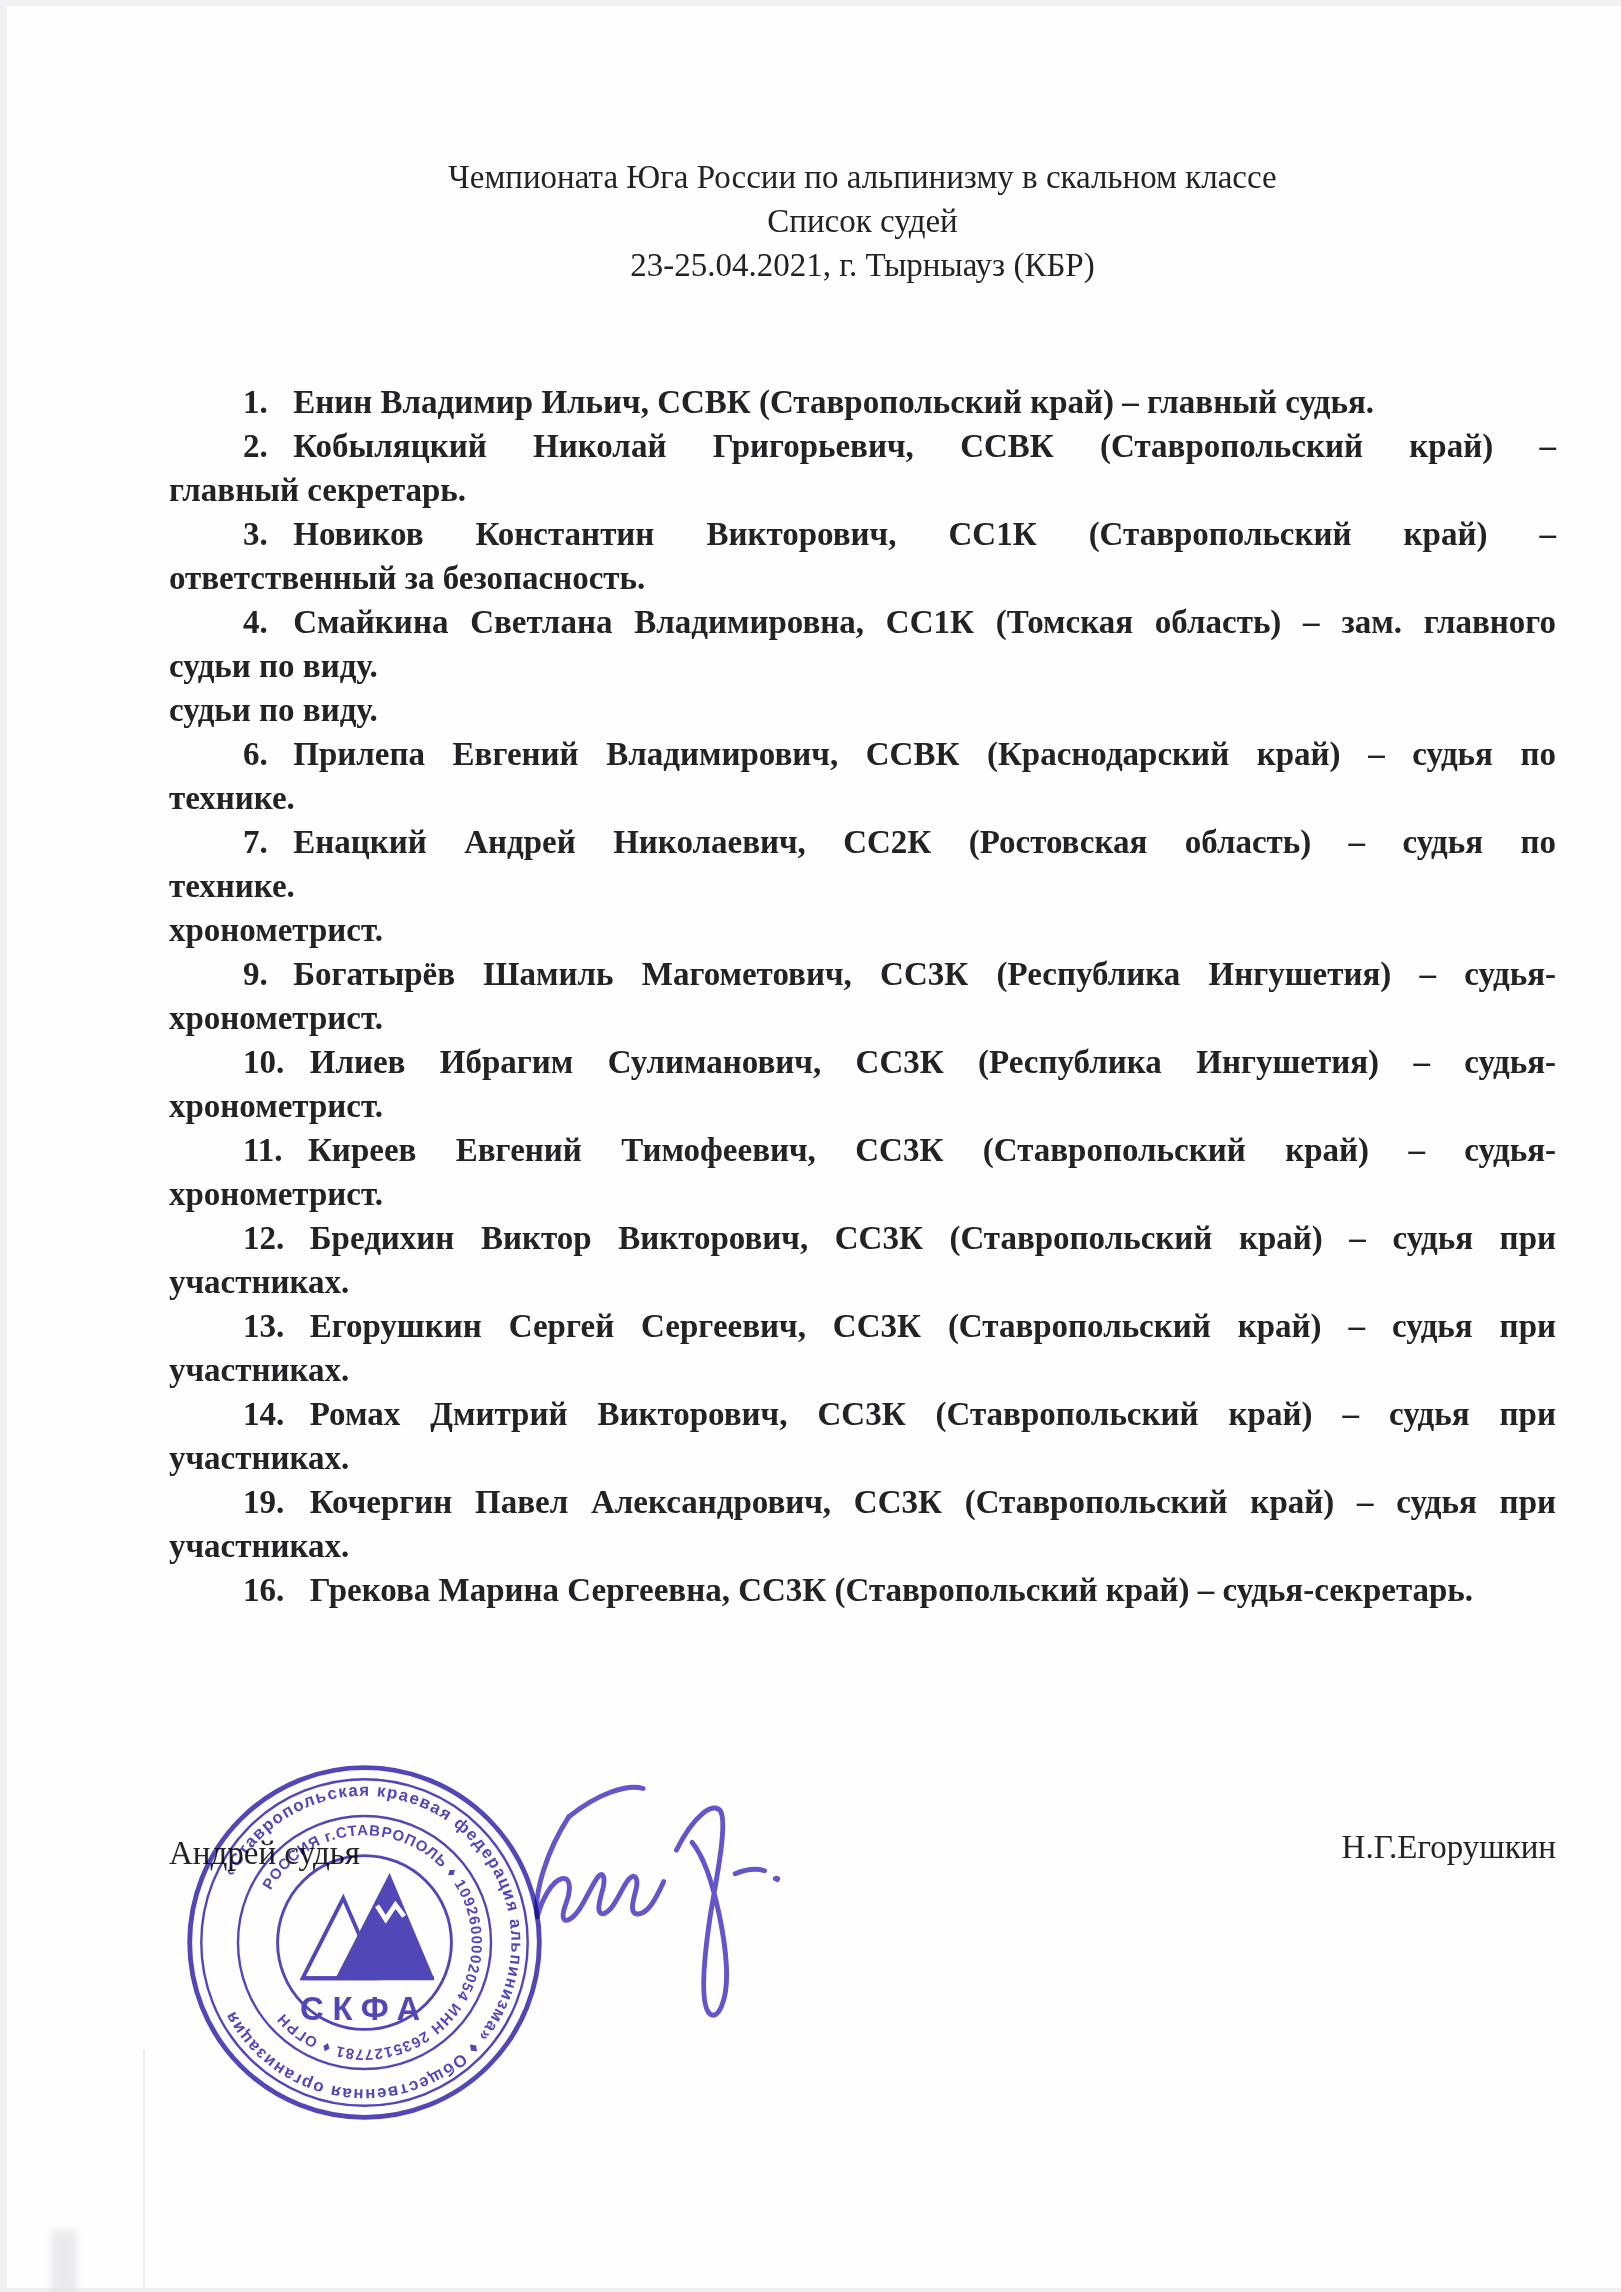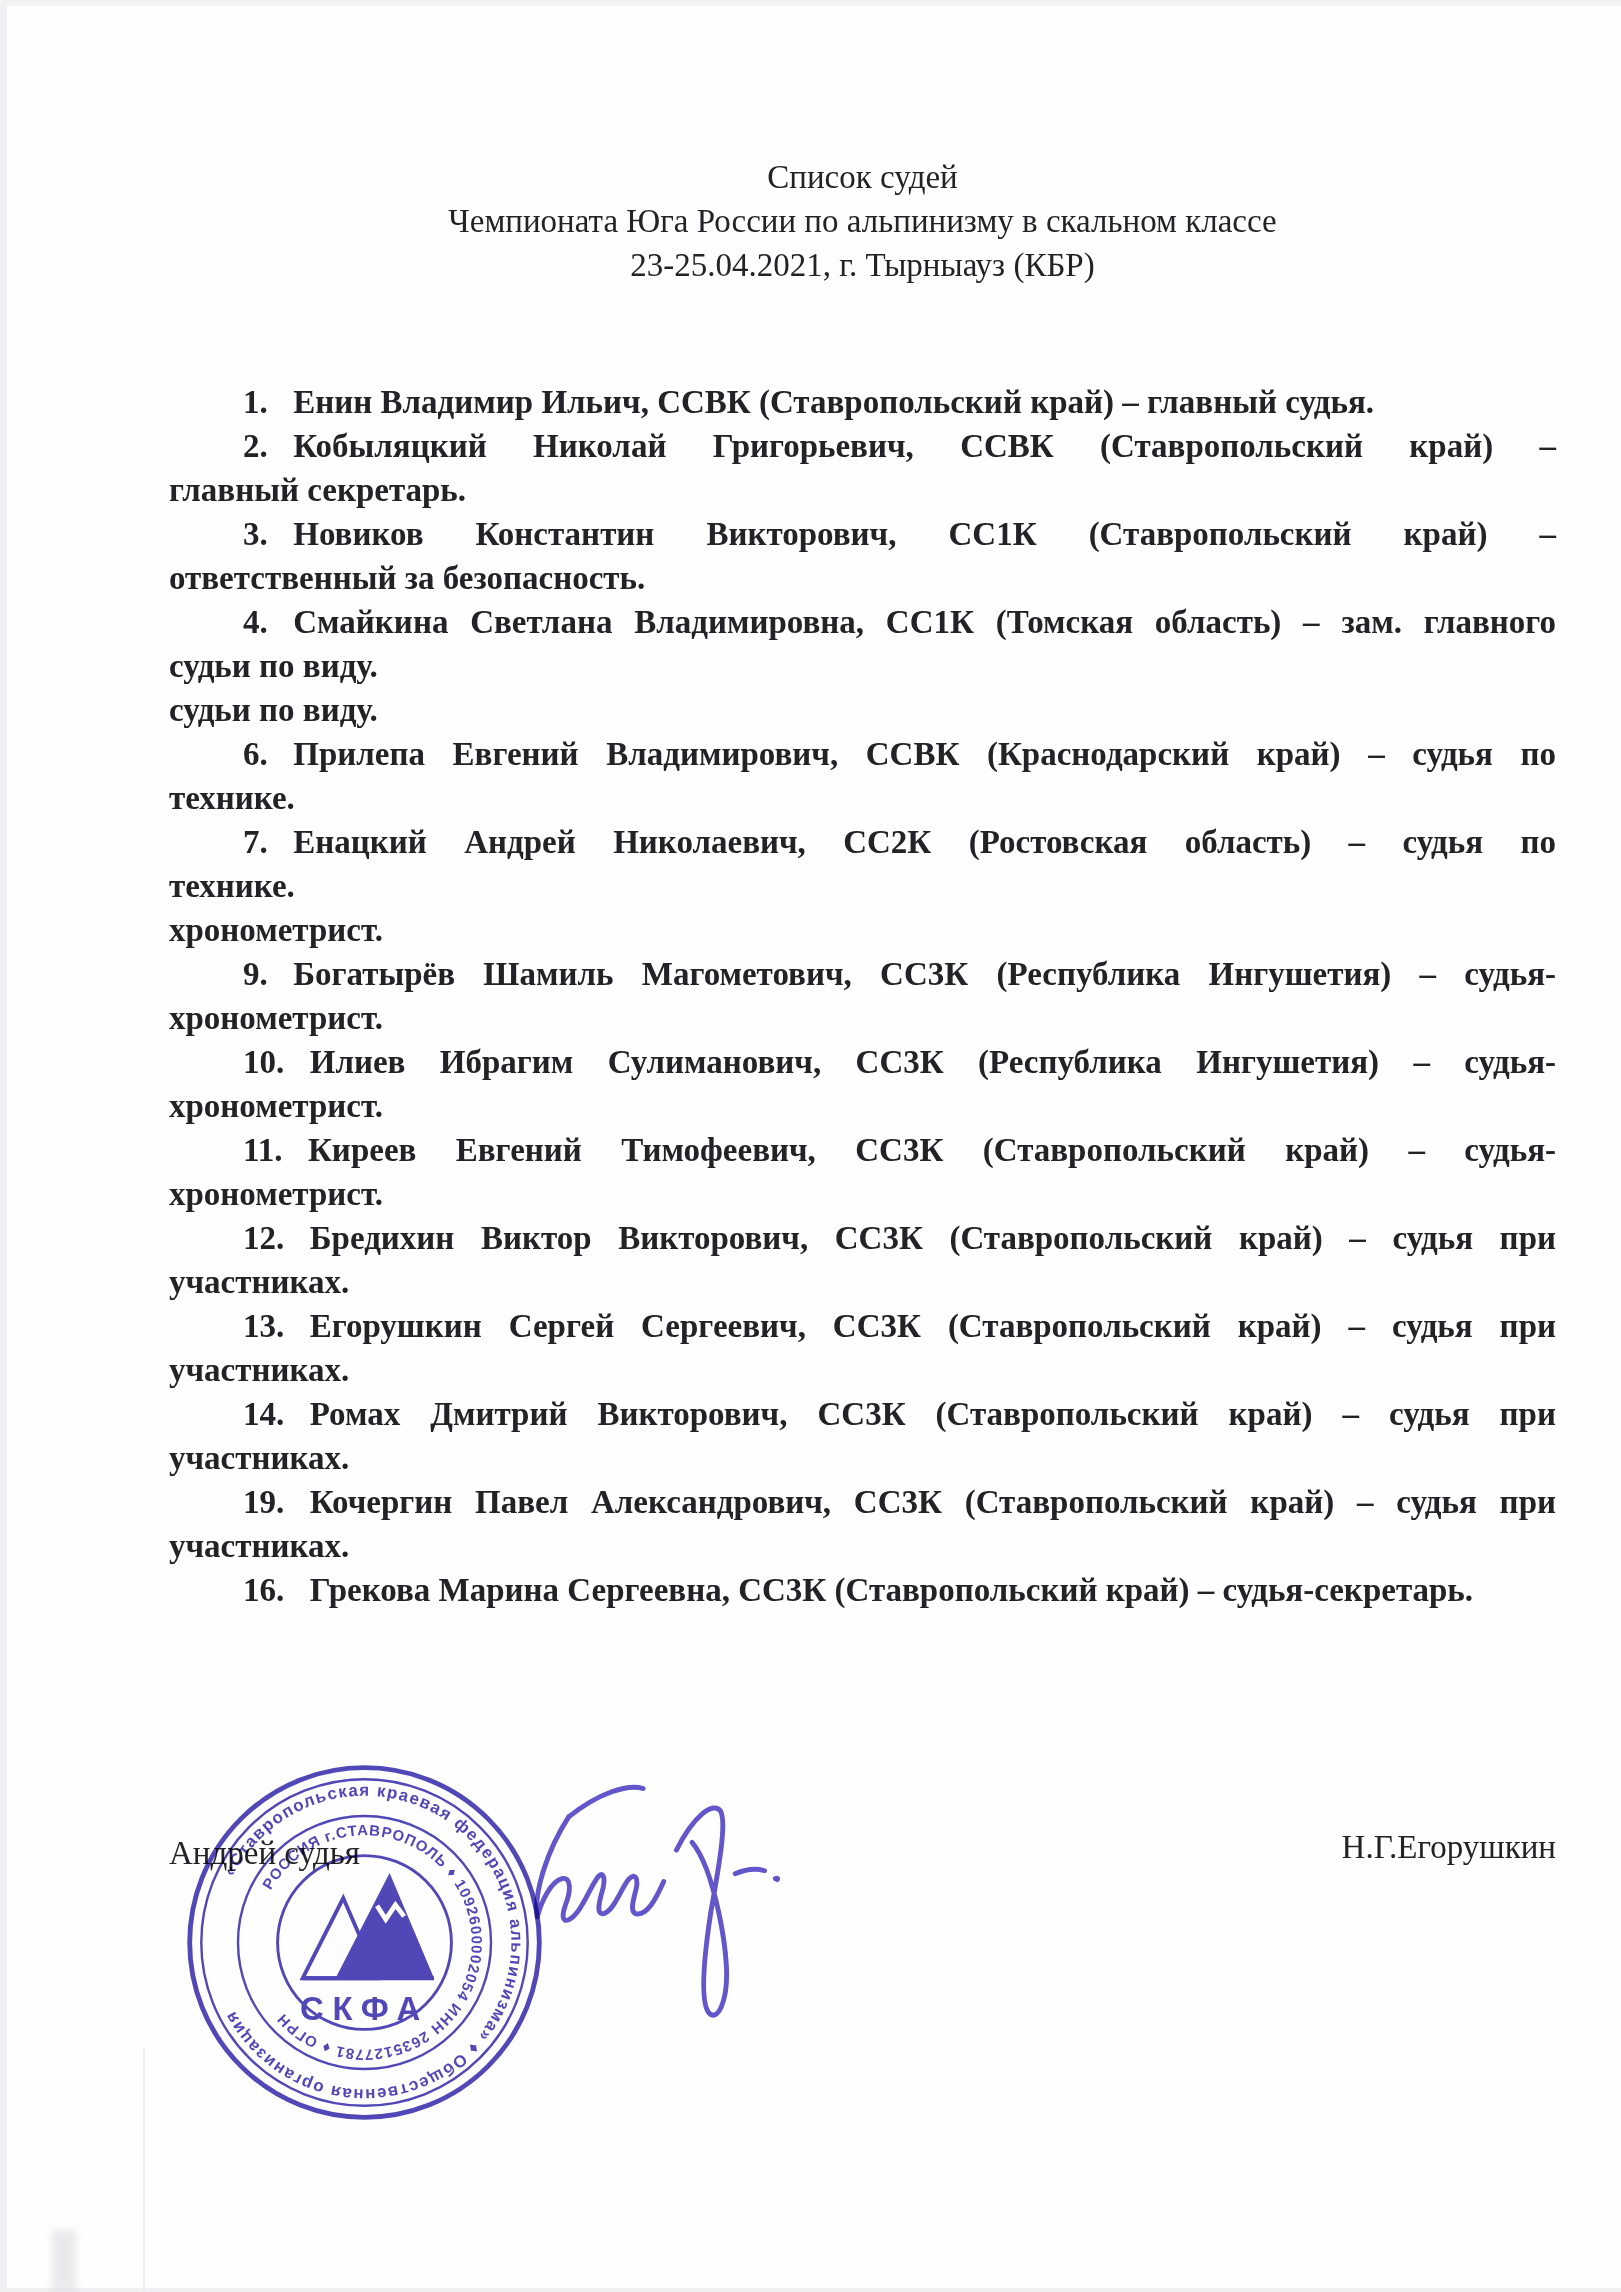--- a/index.html
+++ b/index.html
@@ -61,8 +61,8 @@
   <div class="smudge-bl"></div>
 
   <div class="title">
+      <div>Чемпионата Юга России по альпинизму в скальном классе</div>
       <div>Список судей</div>
-      <div>Чемпионата Юга России по альпинизму в скальном классе</div>
       <div>23-25.04.2021, г. Тырныауз (КБР)</div>
     </div>
 

